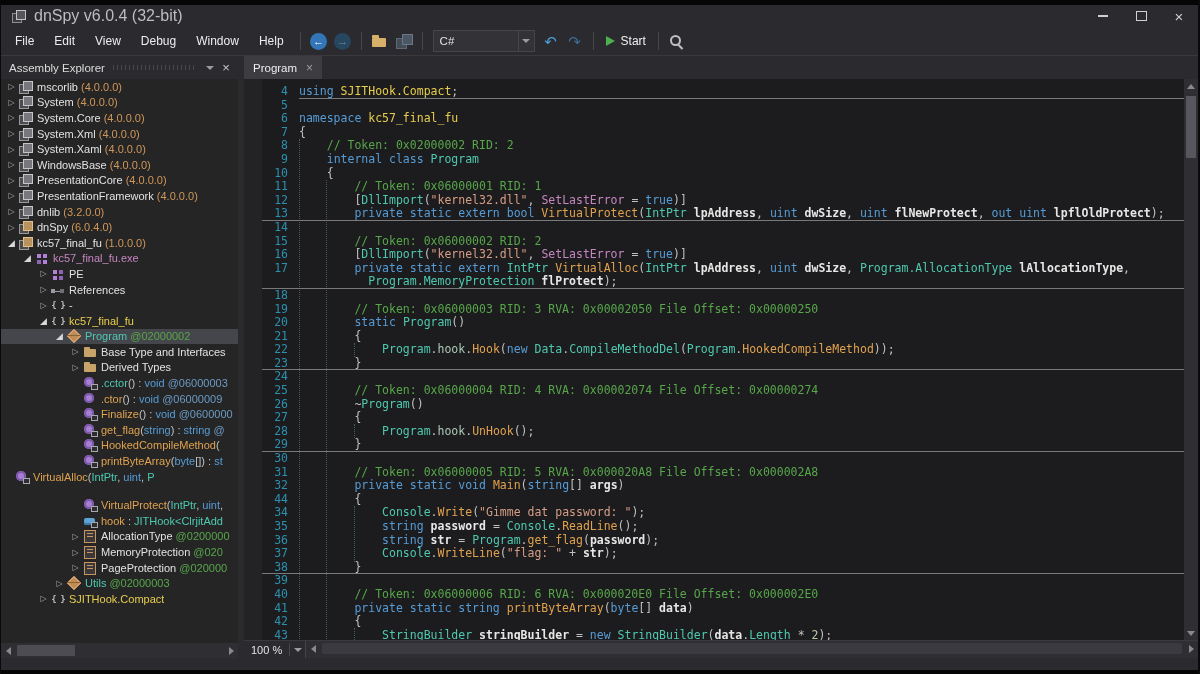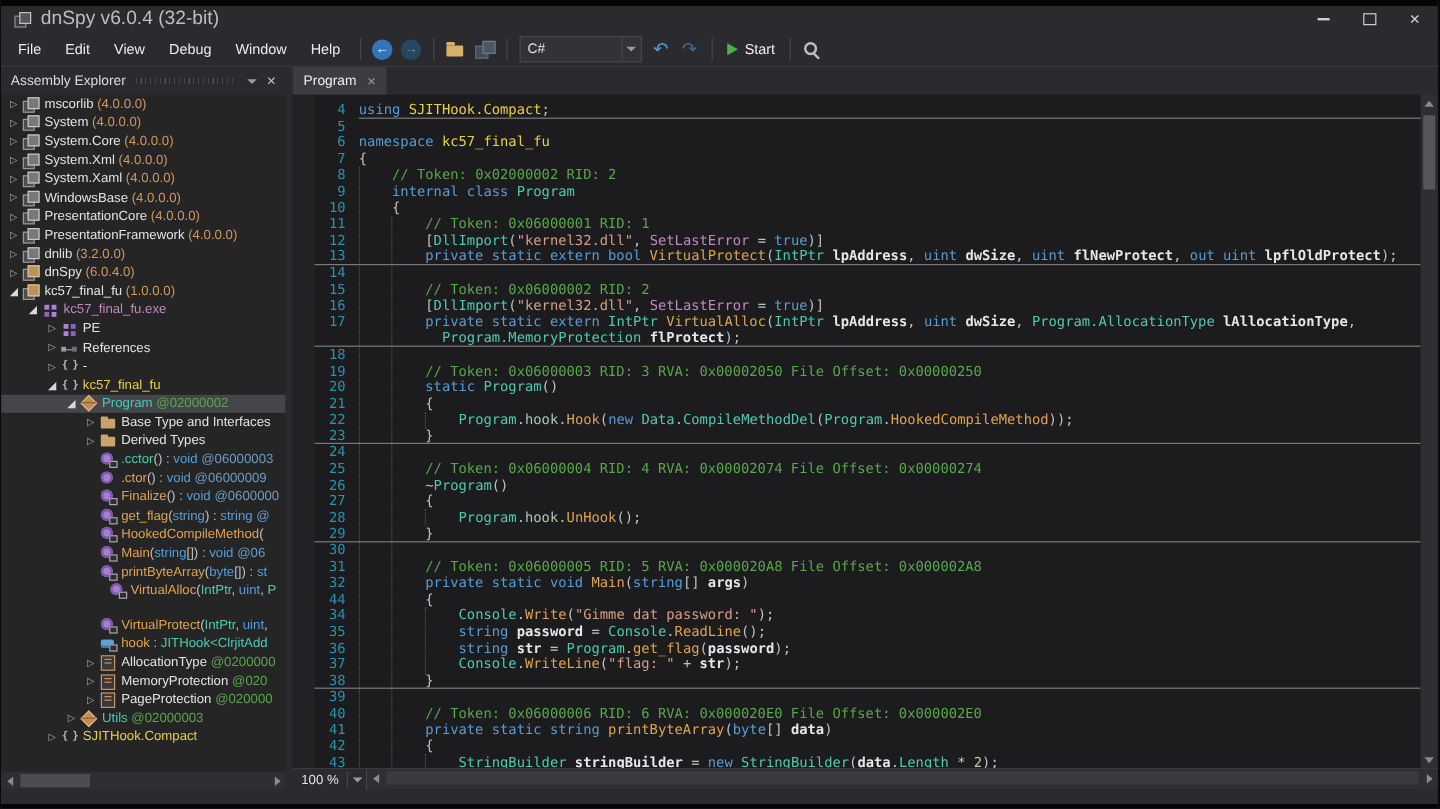--- a/index.html
+++ b/index.html
@@ -324,13 +324,6 @@
               <i></i>
             </span>
             <span class="tree-label"><span class="tk-me">HookedCompileMethod</span><span class="tk-pu">(</span></span>
-          </div>
-          <div class="tree-row" style="padding-left: 68px;">
-            <span class="expander"></span>
-            <span class="ti ti-method lock">
-              <i></i>
-            </span>
-            <span class="tree-label"><span class="tk-me">Main</span><span class="tk-pu">(</span><span class="tk-kw">string</span><span class="tk-pu">[]) : </span><span class="tk-kw">void</span><span class="tk-mtok"> @06</span></span>
           </div>
           <div class="tree-row" style="padding-left: 68px;">
             <span class="expander"></span>

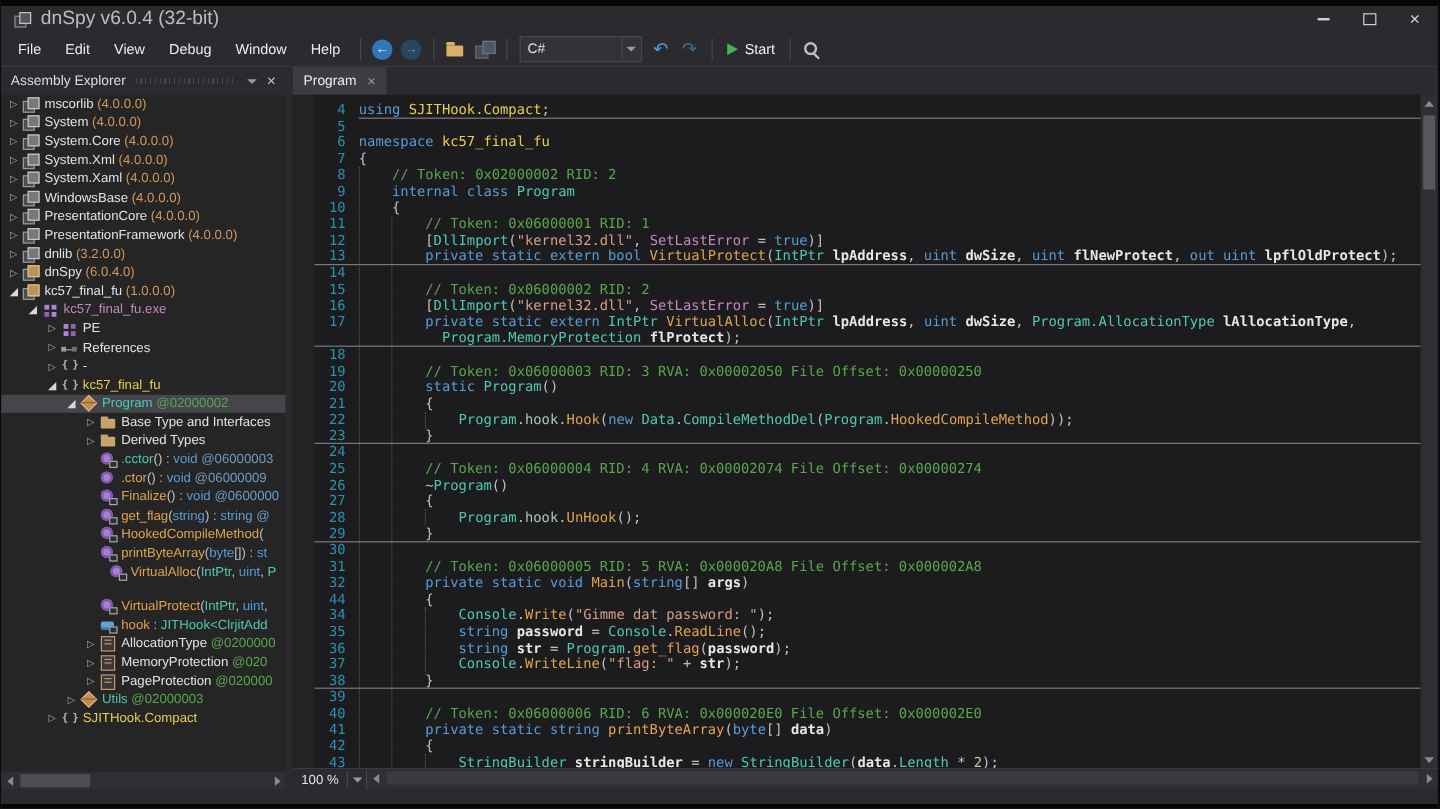--- a/index.html
+++ b/index.html
@@ -332,7 +332,7 @@
             </span>
             <span class="tree-label"><span class="tk-me">printByteArray</span><span class="tk-pu">(</span><span class="tk-kw">byte</span><span class="tk-pu">[]) : </span><span class="tk-kw">st</span></span>
           </div>
-          <div class="tree-row" style="padding-left: 68px; justify-content: center;">
+          <div class="tree-row" style="">
             <span class="expander"></span>
             <span class="ti ti-method lock">
               <i></i>

